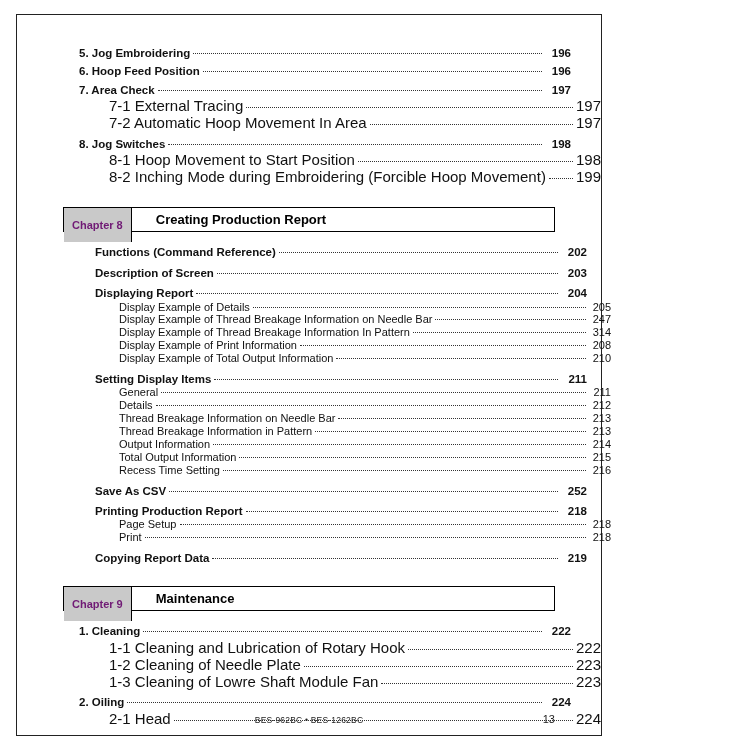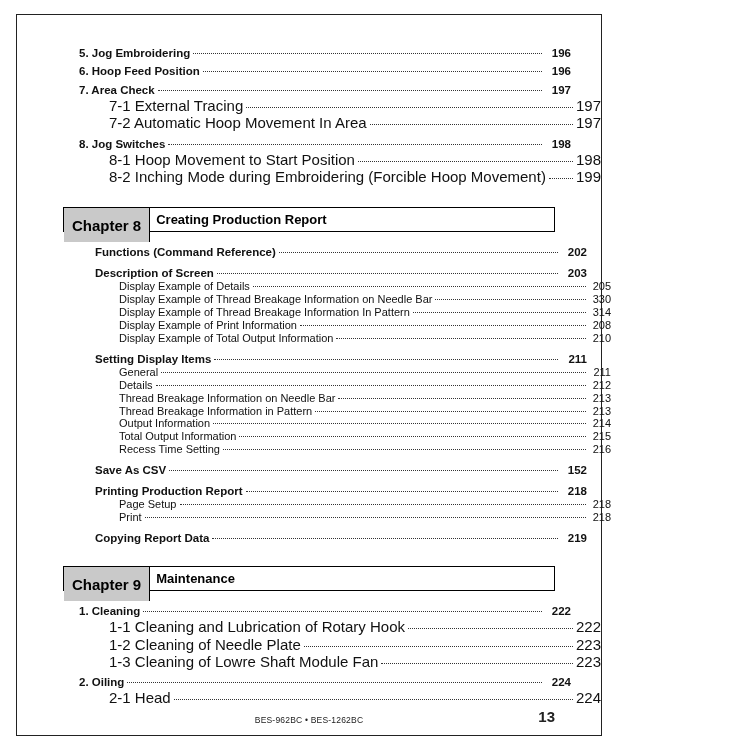--- a/index.html
+++ b/index.html
@@ -108,8 +108,8 @@
   }
   .chapter .chap-num {
     background: #c9c9c9;
-    color: #000000;
-    font-size: 15px;
+    color: #701a75;
+    font-size: 11px;
     font-weight: bold;
     display: flex;
     align-items: center;

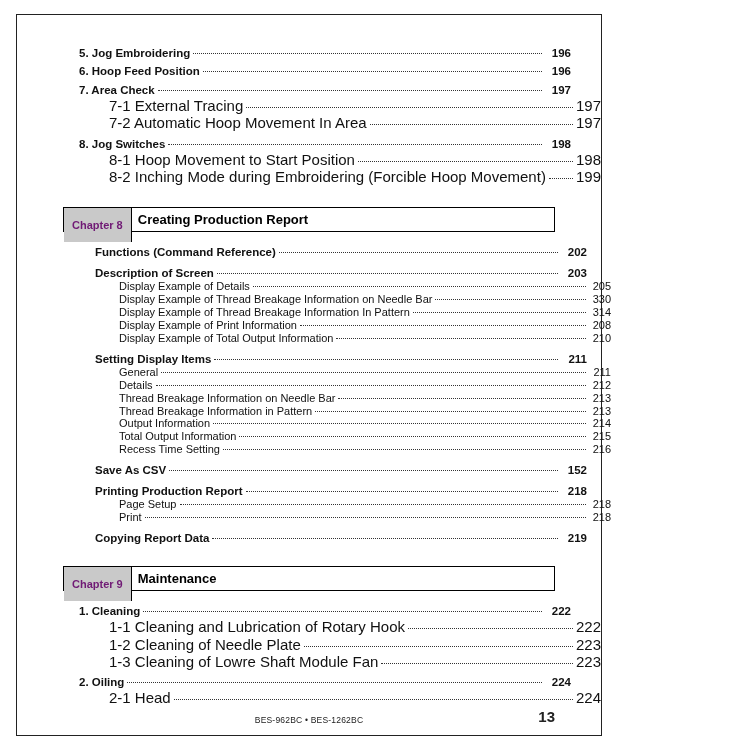--- a/index.html
+++ b/index.html
@@ -124,7 +124,7 @@
     font-weight: bold;
     display: flex;
     align-items: center;
-    padding: 0 6px;
+    padding: 0 24px;
     flex: 1 1 auto;
     white-space: nowrap;
   }

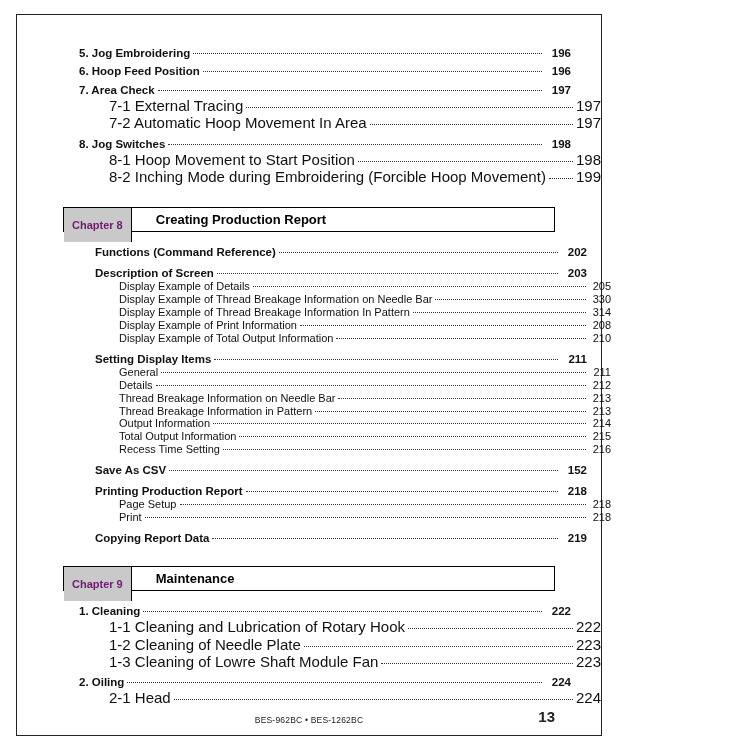--- a/index.html
+++ b/index.html
@@ -235,6 +235,11 @@
           <span class="pg">203</span>
         </div>
 
+        <div class="row lvlA">
+          <span class="label">Displaying Report</span>
+          <span class="dots"></span>
+          <span class="pg">204</span>
+        </div>
 
         <div class="row lvlB">
           <span class="label">Display Example of Details</span>

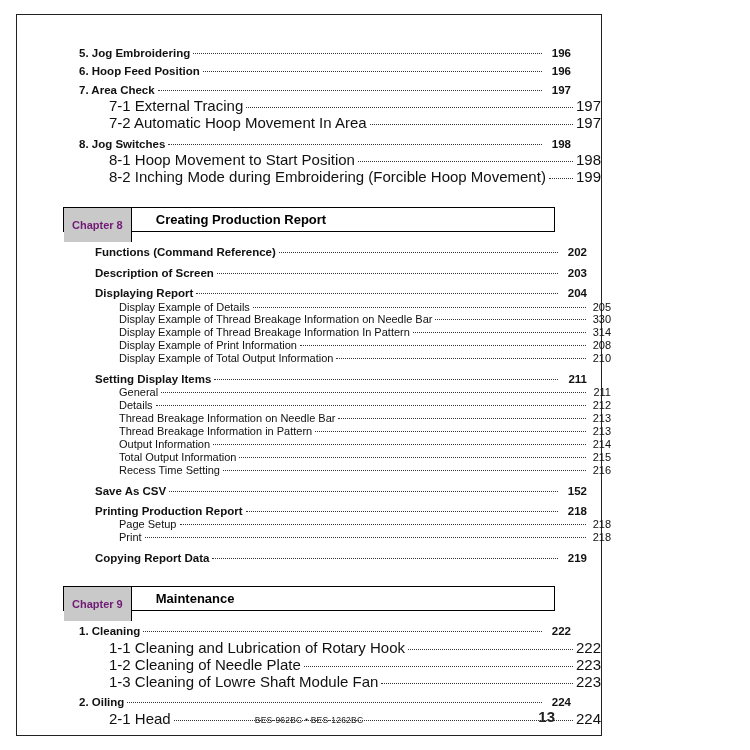--- a/index.html
+++ b/index.html
@@ -250,7 +250,7 @@
         <div class="row lvlB">
           <span class="label">Display Example of Thread Breakage Information on Needle Bar</span>
           <span class="dots"></span>
-          <span class="pg">330</span>
+          <span class="pg">247</span>
         </div>
 
         <div class="row lvlB">

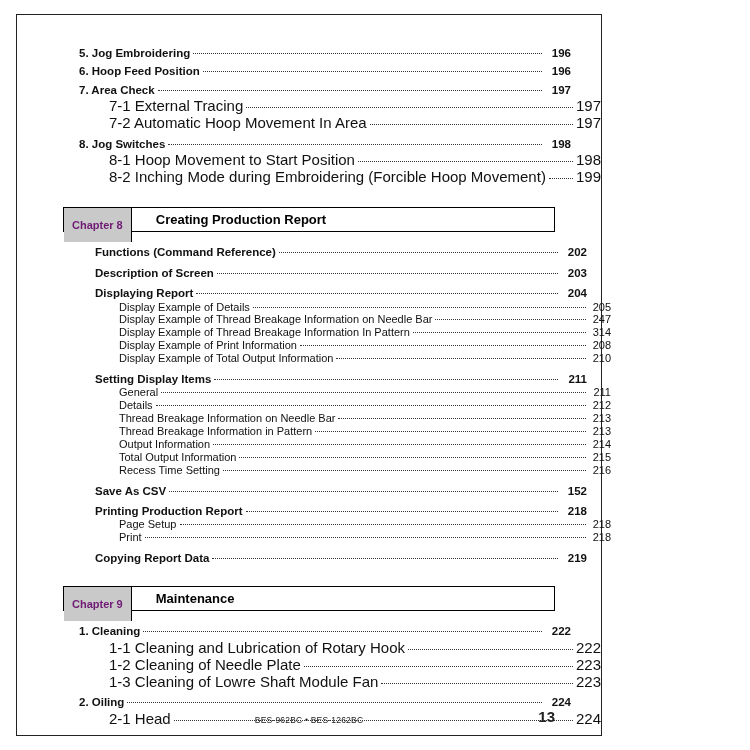--- a/index.html
+++ b/index.html
@@ -322,7 +322,7 @@
         <div class="row lvlA">
           <span class="label">Save As CSV</span>
           <span class="dots"></span>
-          <span class="pg">152</span>
+          <span class="pg">252</span>
         </div>
 
         <div class="row lvlA">

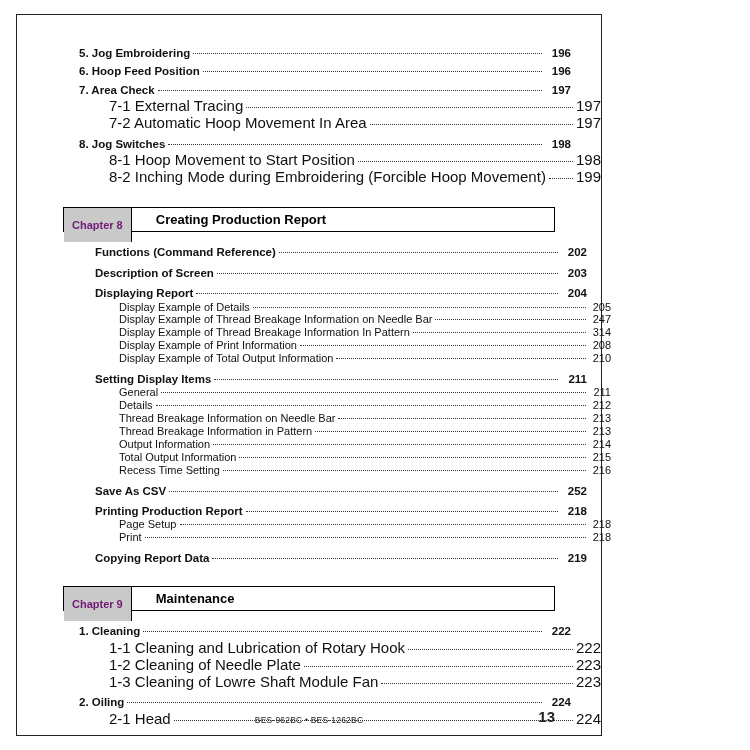--- a/index.html
+++ b/index.html
@@ -151,8 +151,8 @@
     position: absolute;
     right: 0;
     bottom: 0;
-    font-size: 15px;
-    font-weight: bold;
+    font-size: 11px;
+    font-weight: normal;
     text-align: center;
   }
 </style>

